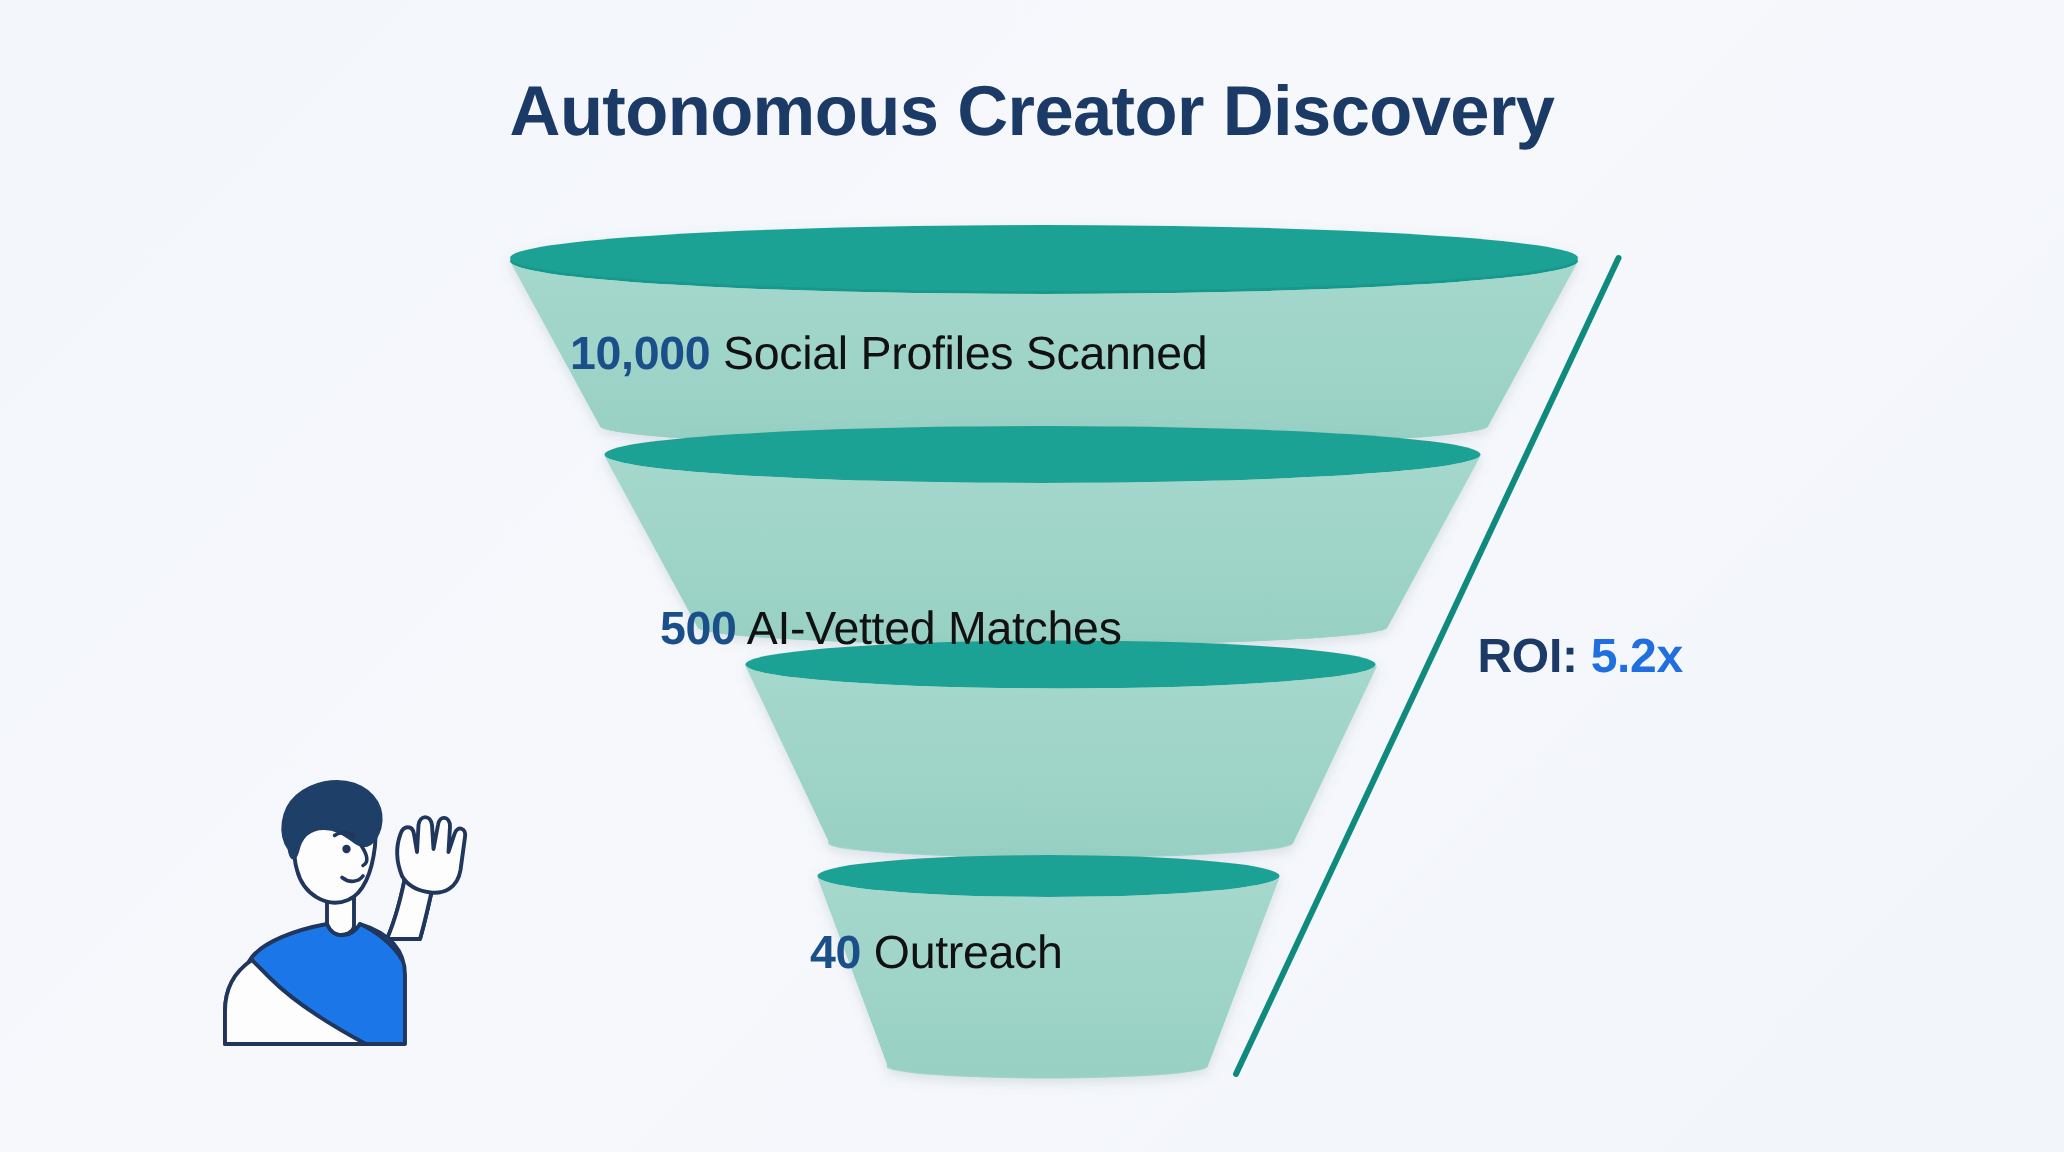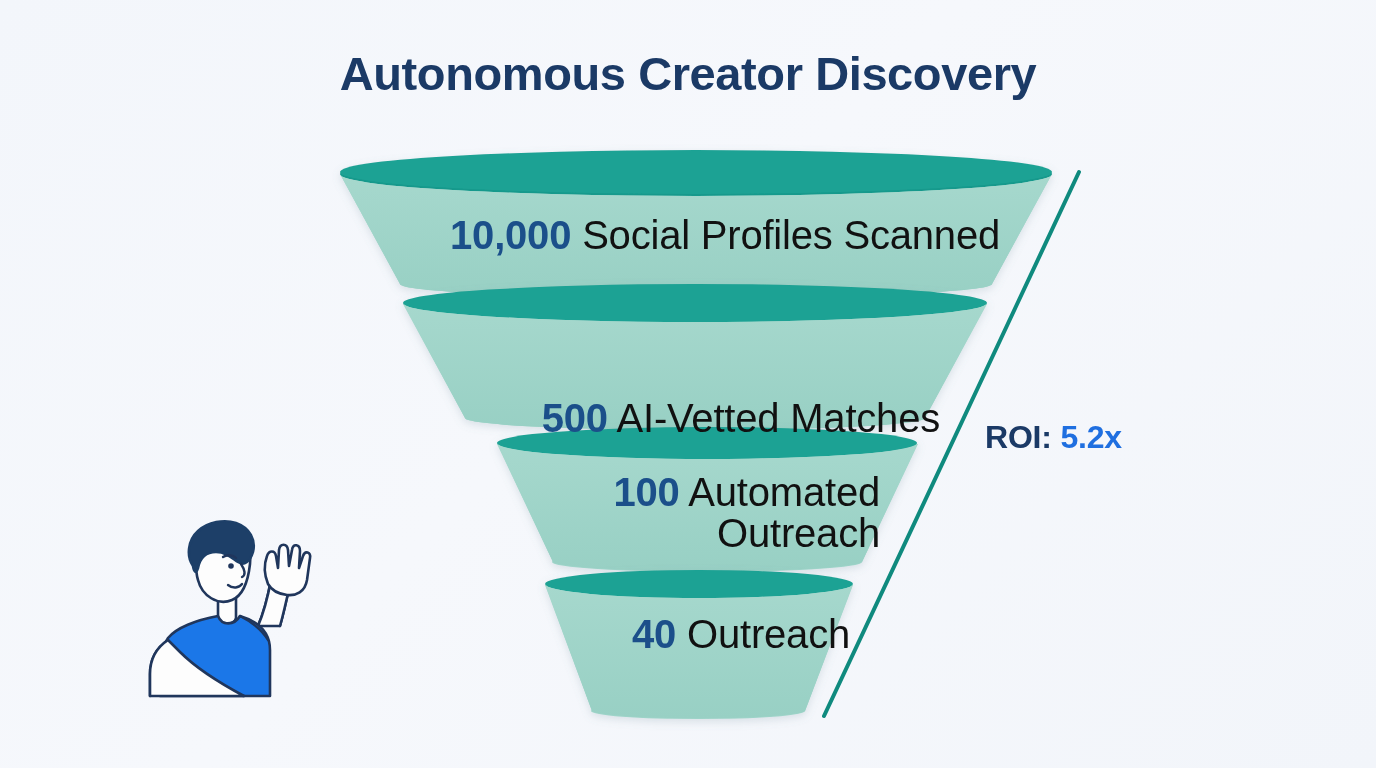--- a/index.html
+++ b/index.html
@@ -44,9 +44,9 @@
 
   .stage-label {
     position: absolute;
-    text-align: right;
+    text-align: left;
     color: #111111;
-    font-size: 40px;
+    font-size: 31px;
     line-height: 41px;
     font-weight: normal;
     letter-spacing: -0.2px;

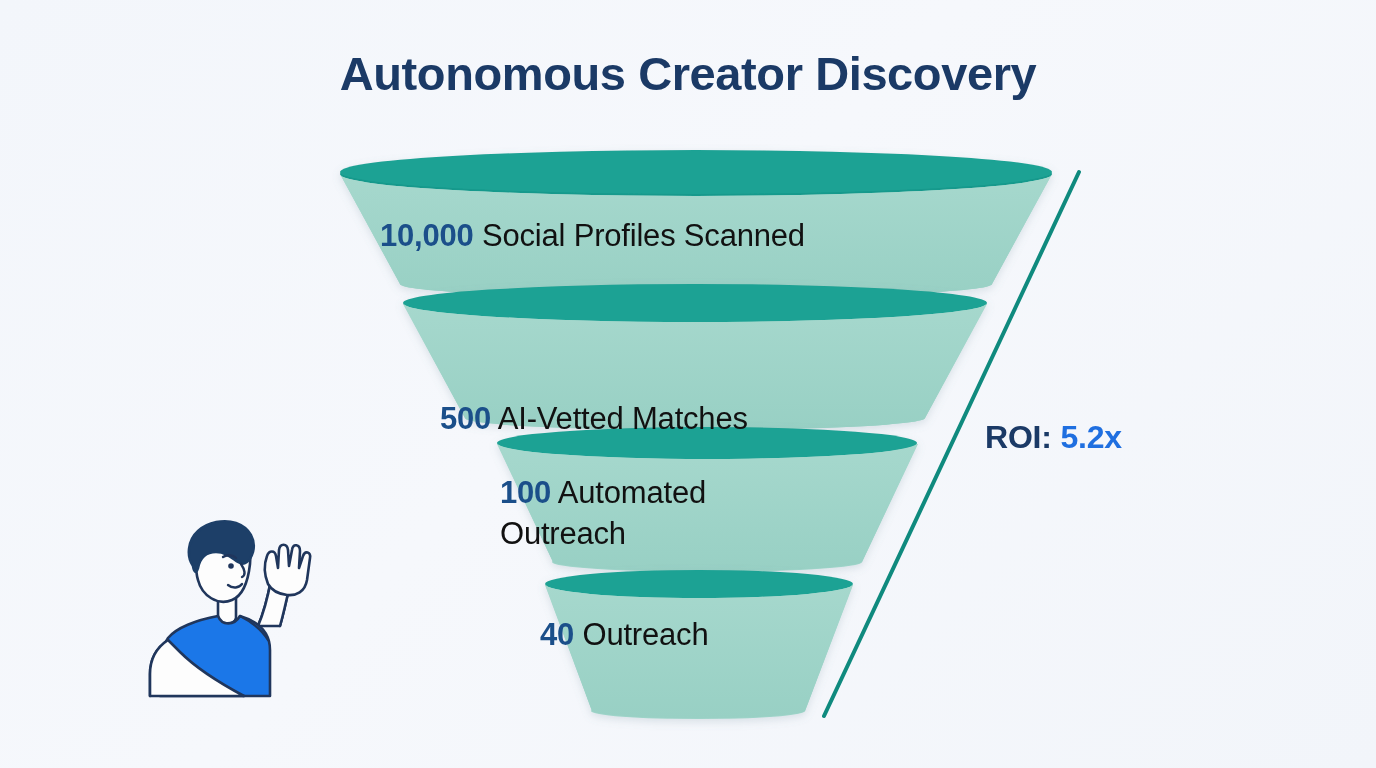--- a/index.html
+++ b/index.html
@@ -143,10 +143,6 @@
     <span class="num">500</span><span> AI-Vetted Matches</span>
   </div>
 
-  <div class="stage-label s3">
-    <span class="num">100</span><span> Automated</span><br>
-    <span>Outreach</span>
-  </div>
 
   <div class="stage-label s4">
     <span class="num">40</span><span> Outreach</span><br>

